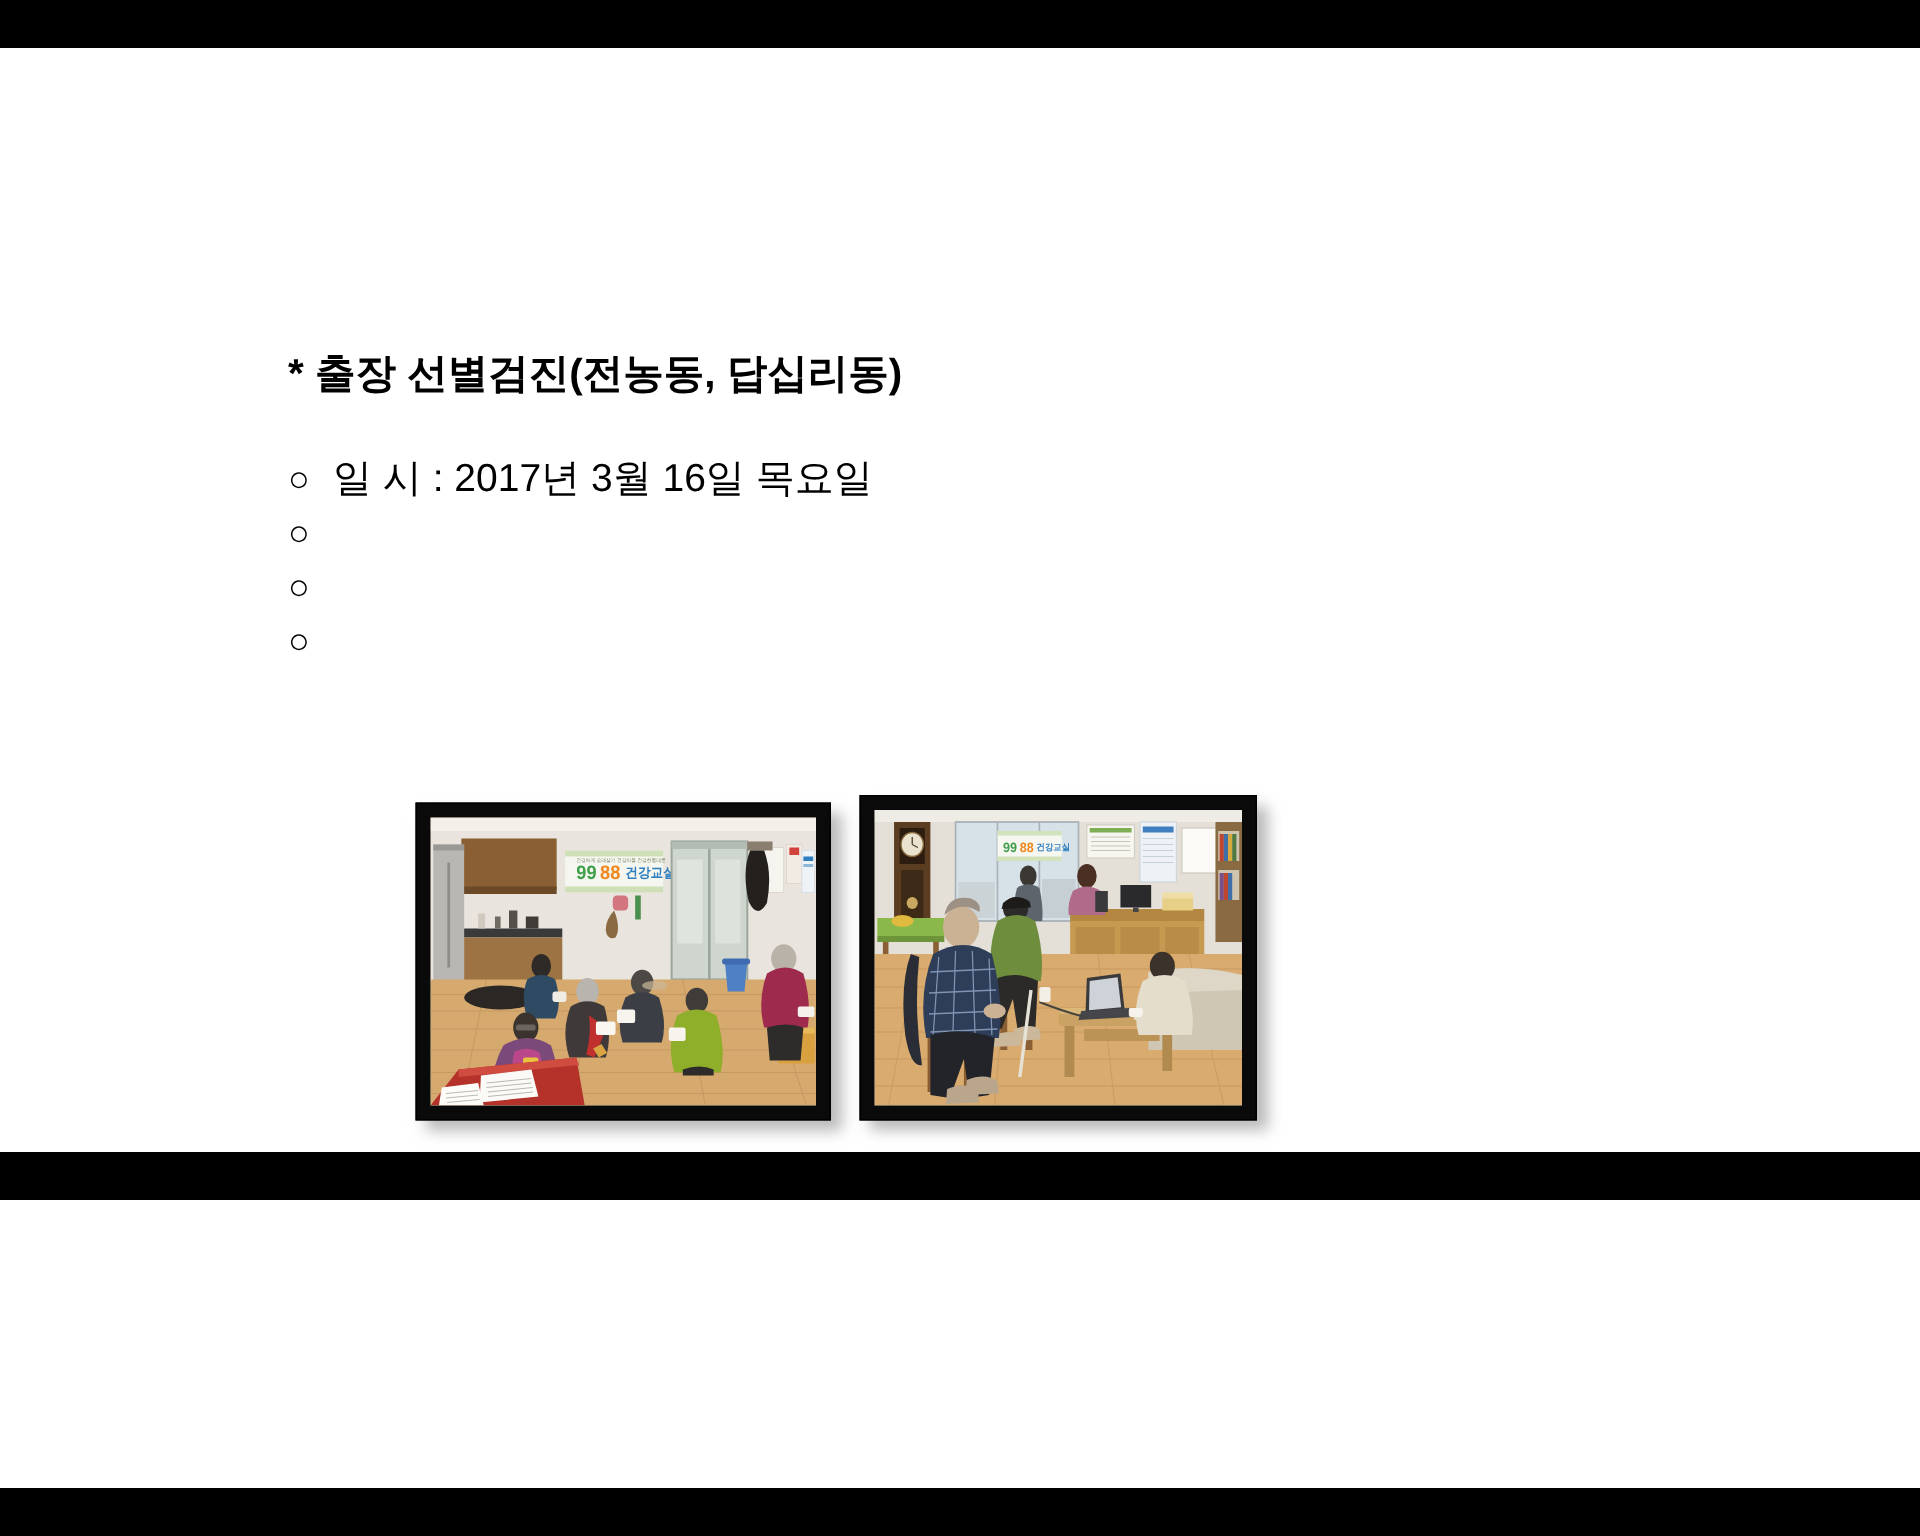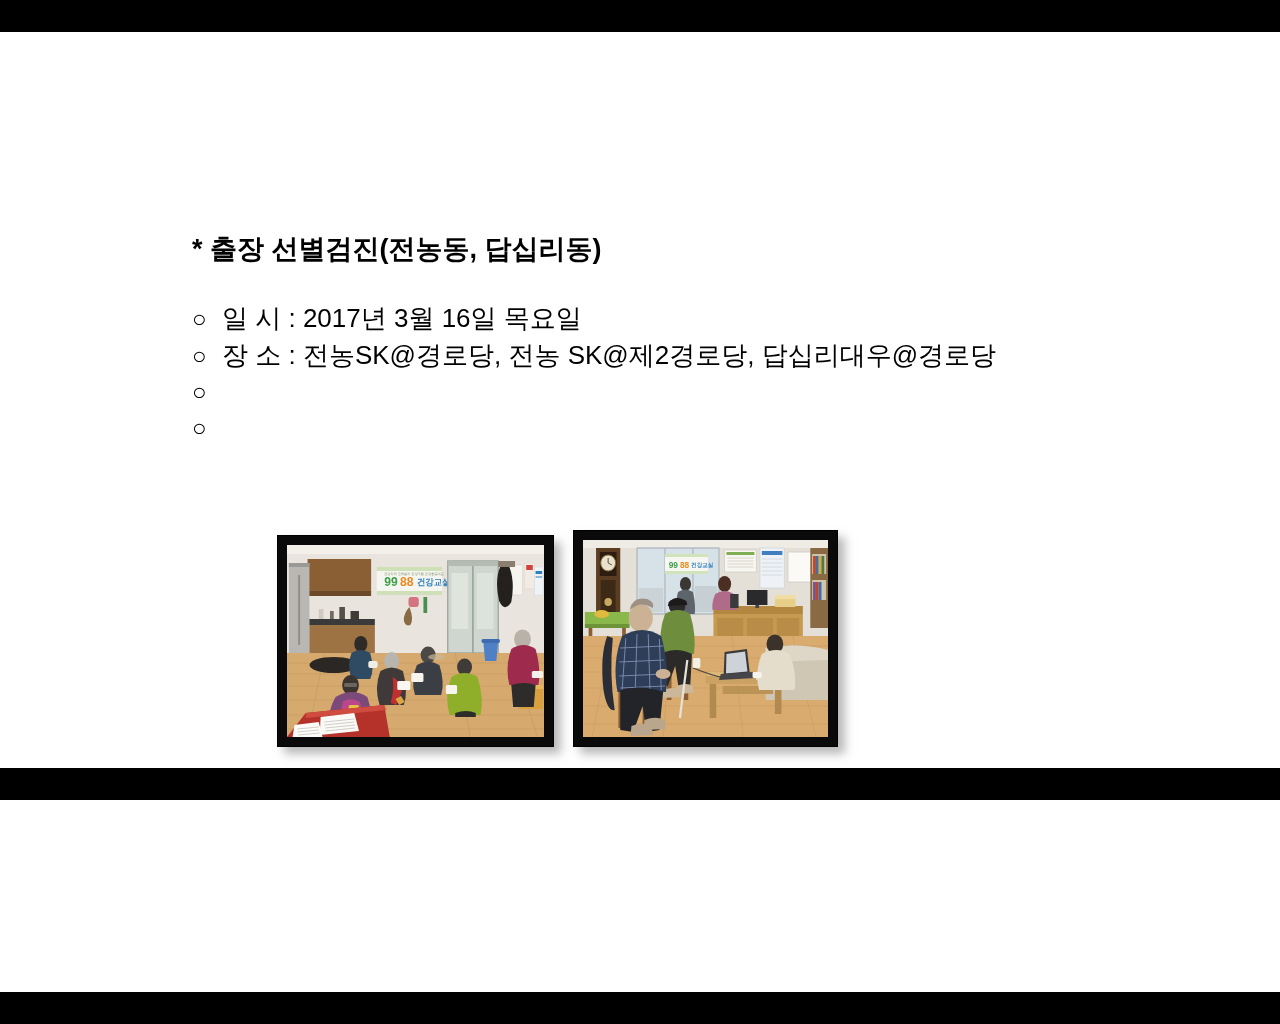--- a/index.html
+++ b/index.html
@@ -152,7 +152,6 @@
         </li>
         <li class="bullet-item">
           <span class="bullet-marker">○</span>
-          <span class="bullet-text">장 소 : 전농SK@경로당, 전농 SK@제2경로당, 답십리대우@경로당</span>
         </li>
         <li class="bullet-item">
           <span class="bullet-marker">○</span>

